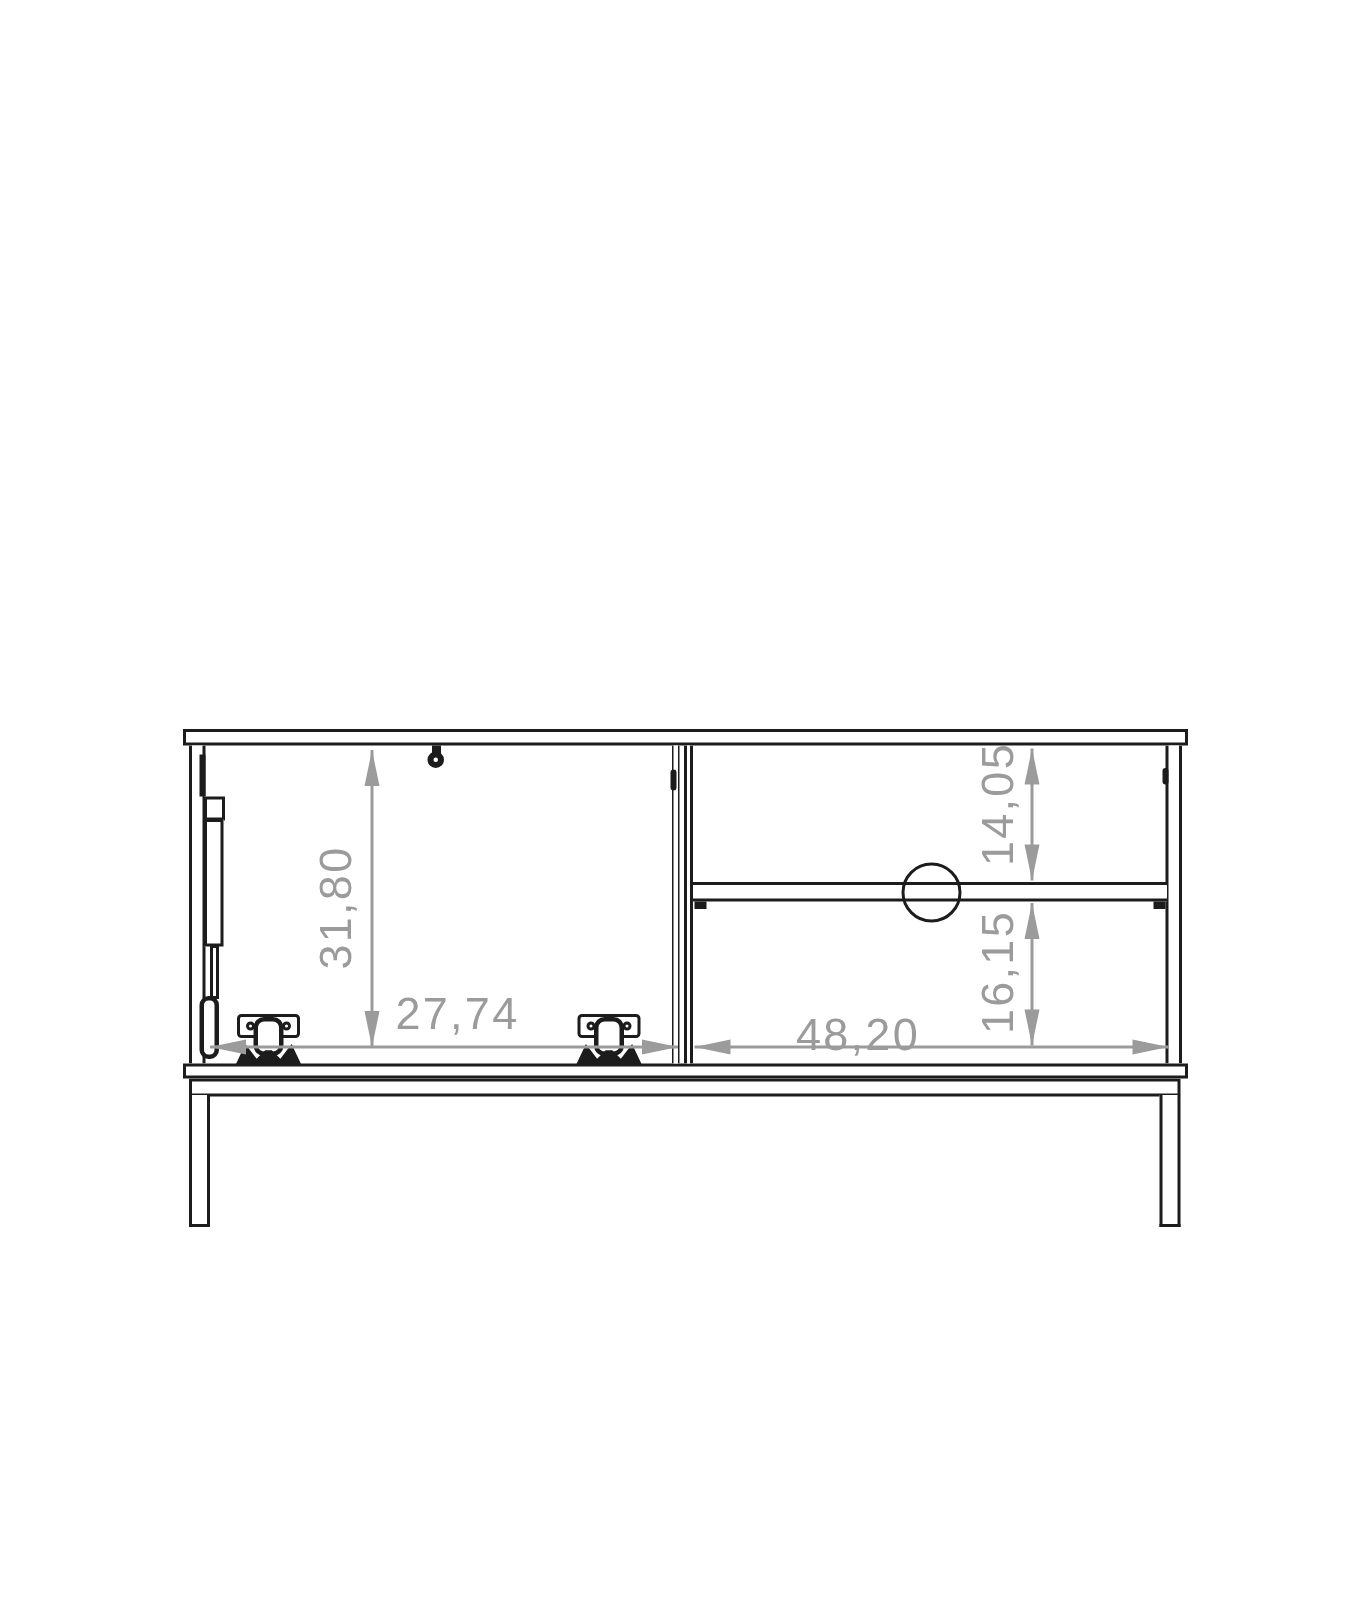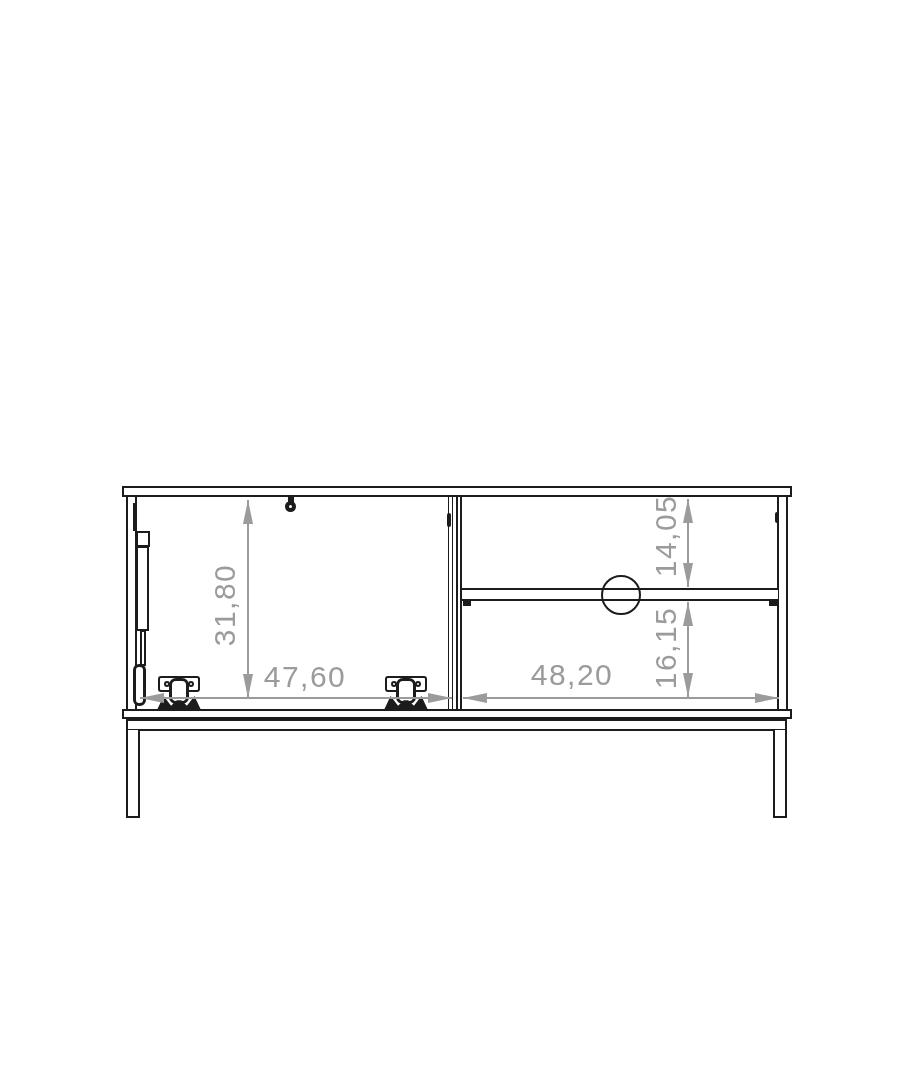--- a/index.html
+++ b/index.html
@@ -96,7 +96,7 @@
   <div class="abs dimline" style="left:140px;top:697px;width:312px;height:2px;"></div>
   <div class="abs arr left" style="left:140px;top:693px;"></div>
   <div class="abs arr right" style="left:428px;top:693px;"></div>
-  <div class="abs dimlabel" style="left:245px;top:662px;width:120px;">47,60</div>
+  <div class="abs dimlabel" style="left:245px;top:662px;width:120px;">27,74</div>
 
   <div class="abs dimline" style="left:463px;top:697px;width:316px;height:2px;"></div>
   <div class="abs arr left" style="left:463px;top:693px;"></div>

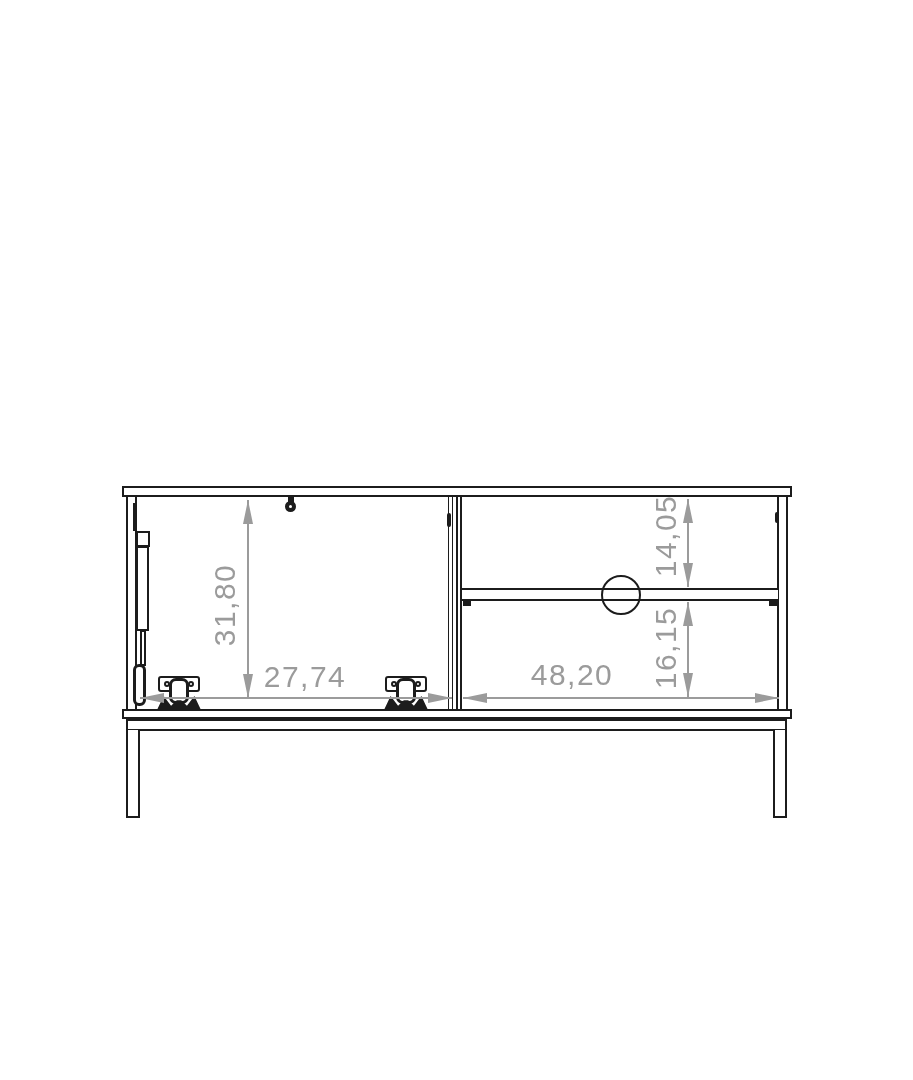--- a/index.html
+++ b/index.html
@@ -101,7 +101,7 @@
   <div class="abs dimline" style="left:463px;top:697px;width:316px;height:2px;"></div>
   <div class="abs arr left" style="left:463px;top:693px;"></div>
   <div class="abs arr right" style="left:755px;top:693px;"></div>
-  <div class="abs dimlabel" style="left:512px;top:660px;width:120px;">48,20</div>
+  <div class="abs dimlabel" style="left:512px;top:676px;width:120px;">48,20</div>
 
   <div class="abs dimline" style="left:687px;top:499px;width:2px;height:88px;"></div>
   <div class="abs arr up" style="left:683px;top:499px;"></div>

